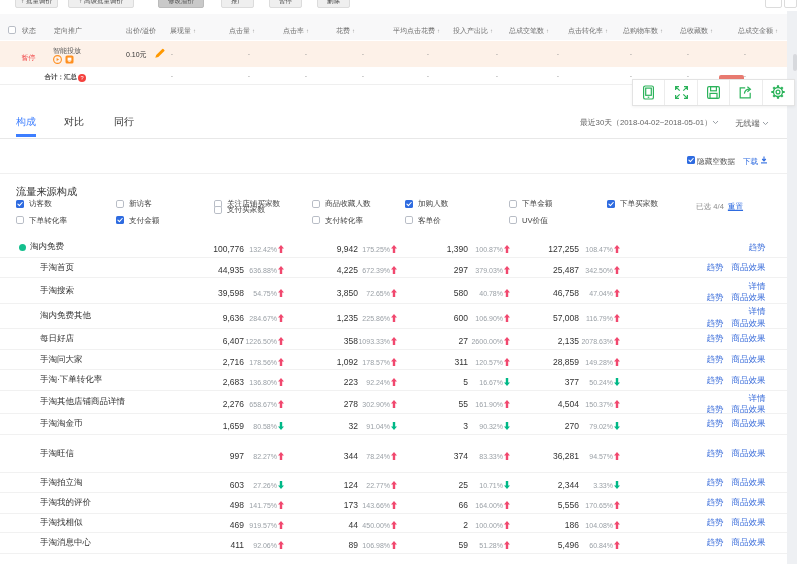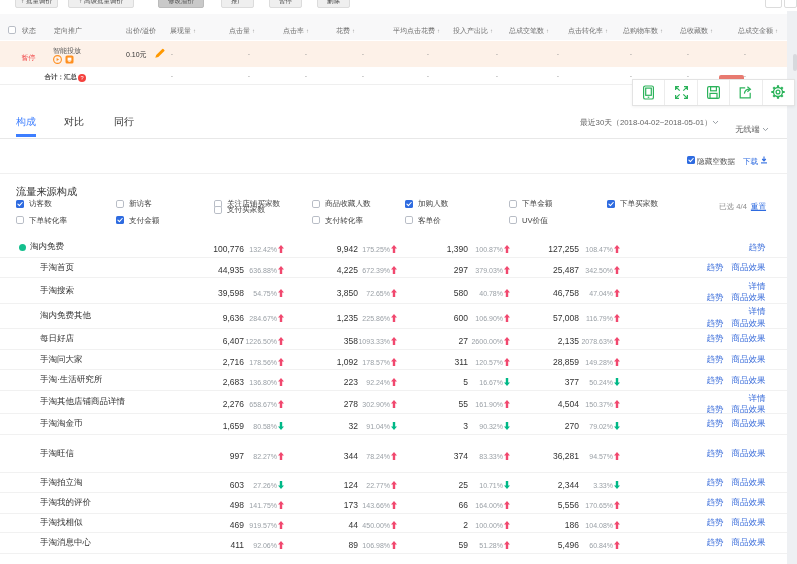--- a/index.html
+++ b/index.html
@@ -34,7 +34,7 @@
 .tab.act { color:#3d7eff; }
 .tabline { position:absolute; left:16px; top:26px; width:20px; height:2.6px; background:#3d7eff; }
 .daterow { position:absolute; top:8.5px; right:68px; font-size:7.8px; color:#666;text-align:center; }
-.devrow { position:absolute; top:16px; right:18px; font-size:8.2px; color:#666; }
+.devrow { position:absolute; top:10px; right:18px; font-size:8.2px; color:#666; }
 
 .sect-title { position:absolute; left:16px; top:45px; font-size:10.2px; color:#333;margin-top:32px; }
 .hidebox { position:absolute; top:48px; left:687px; font-size:7.6px; color:#555; }

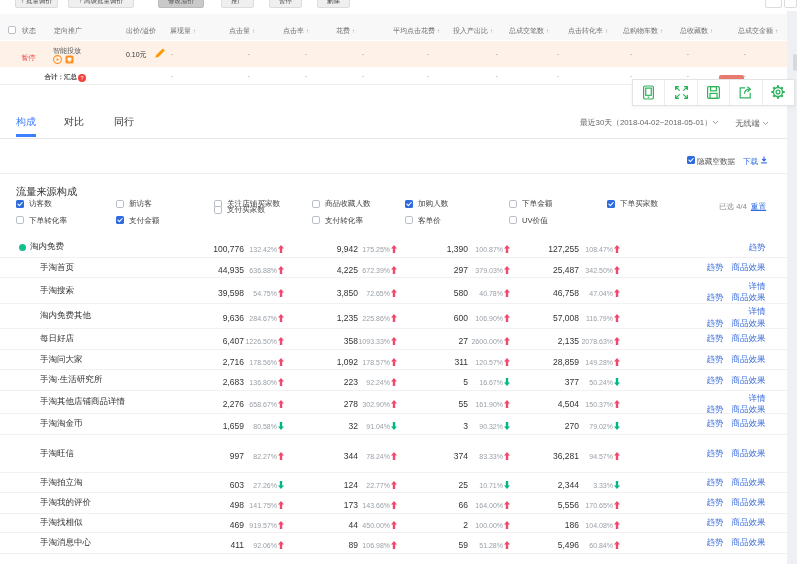--- a/index.html
+++ b/index.html
@@ -44,7 +44,7 @@
 .fitem { position:absolute; font-size:7.6px; color:#444; white-space:nowrap; }
 .fitem .cb { vertical-align:-1.5px; }
 .fitem .ft { margin-left:5px; }
-.fsel { position:absolute; left:719px; top:94px; font-size:7.6px; color:#8a8a8a; }
+.fsel { position:absolute; left:696px; top:94px; font-size:7.6px; color:#8a8a8a; }
 .fsel a { color:#2e6be0; text-decoration:underline; margin-left:4px; }
 
 table.dt { position:absolute; left:0; top:129.2px; width:787px; border-collapse:collapse; table-layout:fixed; }

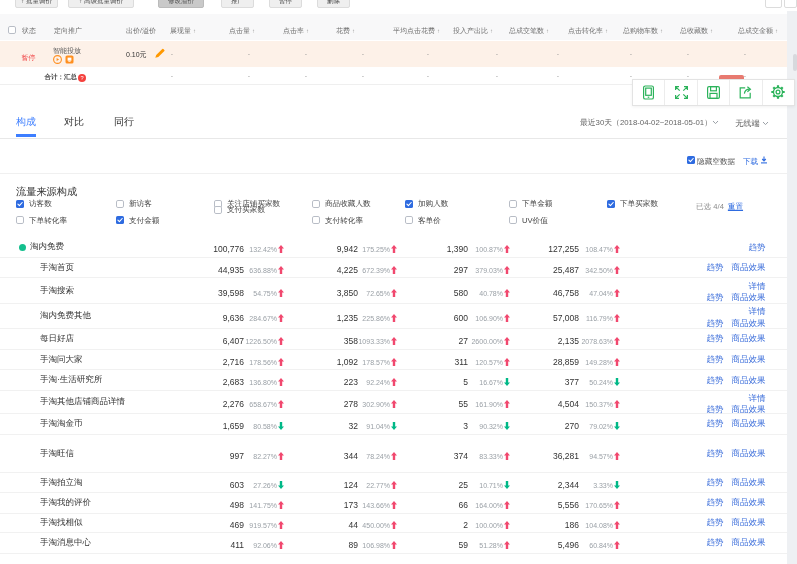--- a/index.html
+++ b/index.html
@@ -327,7 +327,7 @@
           <td class="ops"><a>趋势</a><a class="g">商品效果</a></td>
         </tr>
 <tr style="height:21.0px">
-          <td class="name l2">手淘·生活研究所</td>
+          <td class="name l2">手淘·下单转化率</td>
           <td class="m"><span class="n">2,683</span><span class="p w1">136.80%<svg class="ar" width="6" height="8" viewBox="0 0 6 8">
                 <path d="M3 0 L6 3.6 H4.2 V8 H1.8 V3.6 H0 Z" fill="#f1486e"></path>
               </svg></span></td>

